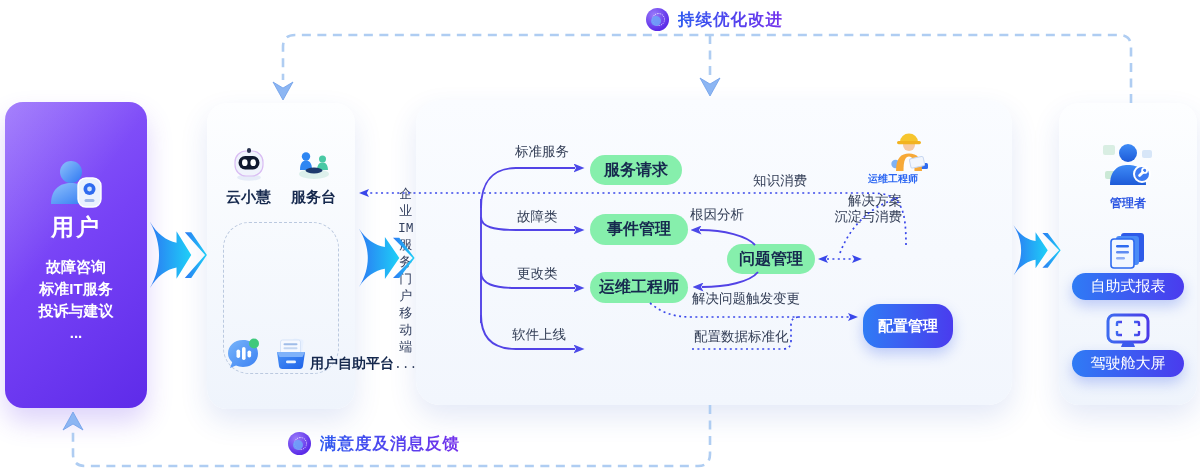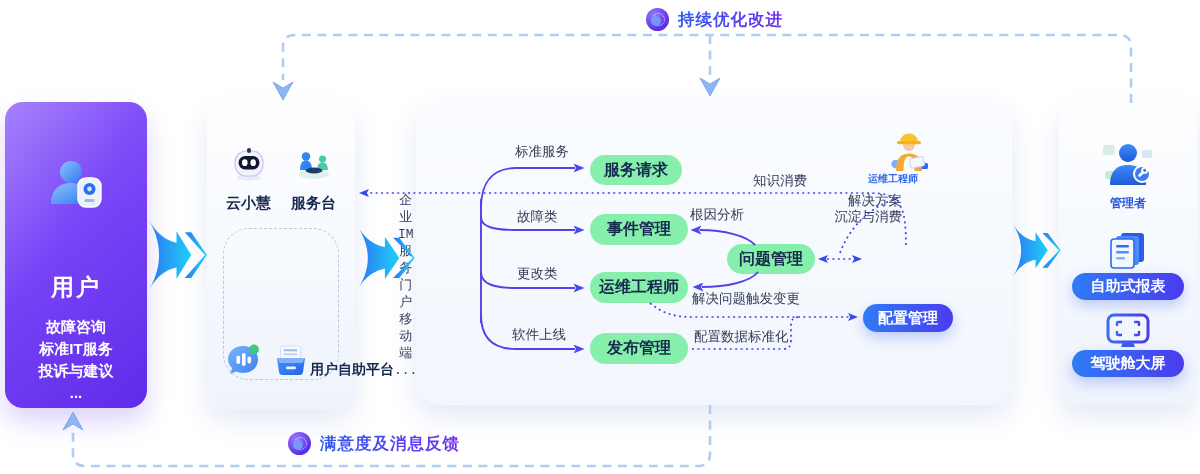--- a/index.html
+++ b/index.html
@@ -32,7 +32,7 @@
   .u-icon{position:relative;z-index:2;margin-top:56px;}
   .grp-row{display:flex;gap:20px;margin-top:44px;}
   .grp{display:flex;flex-direction:column;align-items:center;}
-  .grp-lbl{margin-top:13px;font-size:15px;font-weight:bold;color:#16294E;white-space:nowrap;}
+  .grp-lbl{margin-top:7px;font-size:15px;font-weight:bold;color:#16294E;white-space:nowrap;}
   .dash-box{
     margin-top:15px;width:114px;height:150px;border:1.6px dashed #BBC9DF;border-radius:26px;
     display:flex;align-items:flex-end;

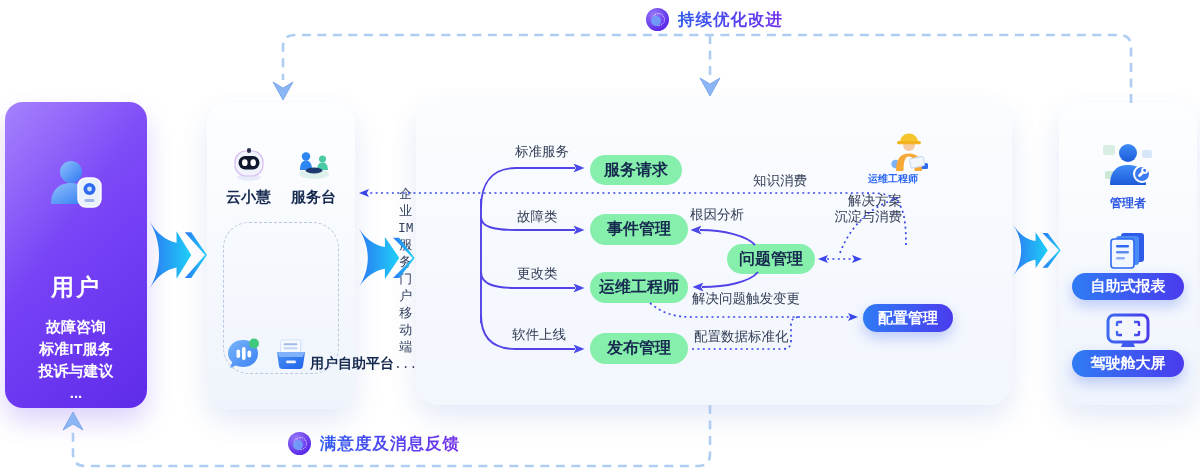--- a/index.html
+++ b/index.html
@@ -26,7 +26,7 @@
     background:linear-gradient(180deg,#FAFCFF 0%,#F2F6FD 100%);}
   .p-admin{left:1059px;top:103px;width:138px;height:302px;border-radius:20px;
     display:flex;flex-direction:column;align-items:center;}
-  .u-title{position:relative;z-index:2;margin-top:60px;font-size:23px;font-weight:bold;letter-spacing:2px;}
+  .u-title{position:relative;z-index:2;font-size:23px;font-weight:bold;letter-spacing:2px;}
   .u-item{position:relative;z-index:2;font-size:15px;font-weight:bold;line-height:22px;}
   .u-items{position:relative;z-index:2;margin-top:13px;text-align:center;}
   .u-icon{position:relative;z-index:2;margin-top:56px;}

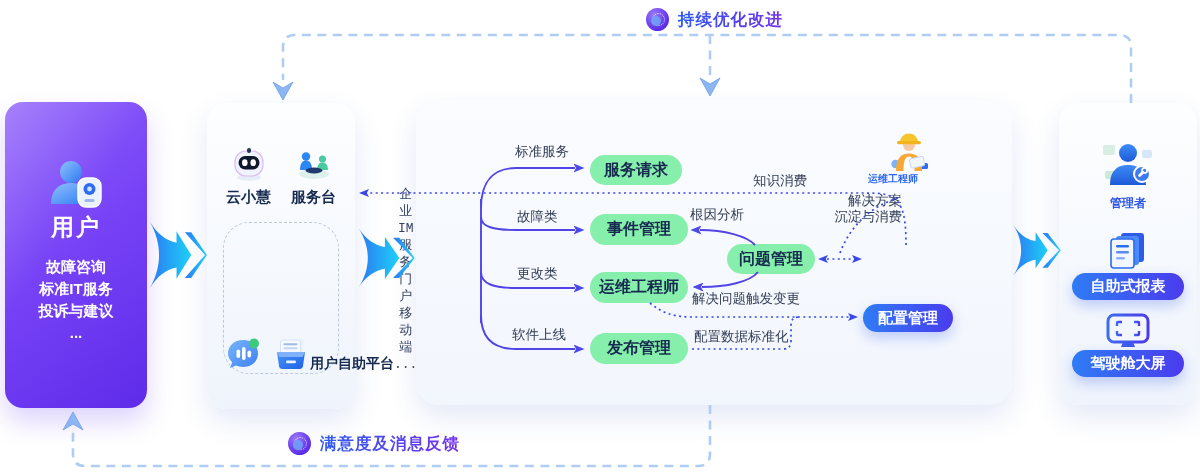--- a/index.html
+++ b/index.html
@@ -58,7 +58,7 @@
   .a-pill{
     margin-top:1px;width:112px;height:27px;border-radius:14px;
     background:linear-gradient(92deg,#2F7CF5 0%,#4A3BEE 100%);
-    color:#fff;font-size:15px;font-weight:bold;display:flex;align-items:center;justify-content:center;
+    color:#fff;font-size:15px;font-weight:normal;display:flex;align-items:center;justify-content:center;
     box-shadow:0 6px 14px rgba(47,85,235,.28);white-space:nowrap;
   }
   .badge{position:absolute;z-index:6;display:flex;align-items:center;gap:9px;}

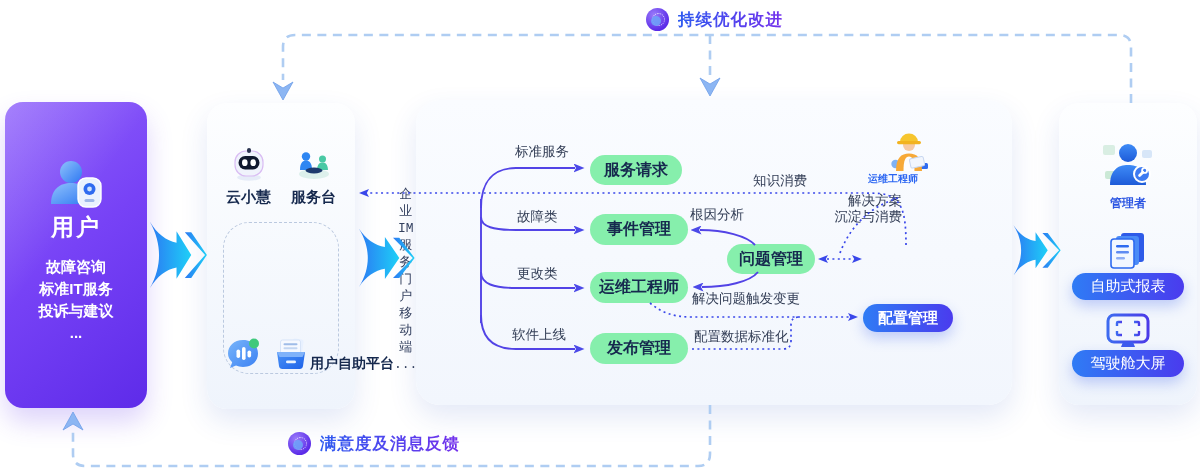--- a/index.html
+++ b/index.html
@@ -177,7 +177,7 @@
   <div class="pill" style="left:590px;top:272px;width:98px;height:31px;">运维工程师</div>
   <div class="pill" style="left:590px;top:333px;width:98px;height:31px;">发布管理</div>
   <div class="pill" style="left:727px;top:244px;width:88px;height:30px;">问题管理</div>
-  <div class="pill blue" style="left:863px;top:304px;width:90px;height:28px;">配置管理</div>
+  <div class="pill blue" style="left:863px;top:304px;width:90px;height:44px;">配置管理</div>
 
   <div class="lbl" style="left:515px;top:143px;">标准服务</div>
   <div class="lbl" style="left:517px;top:208px;">故障类</div>

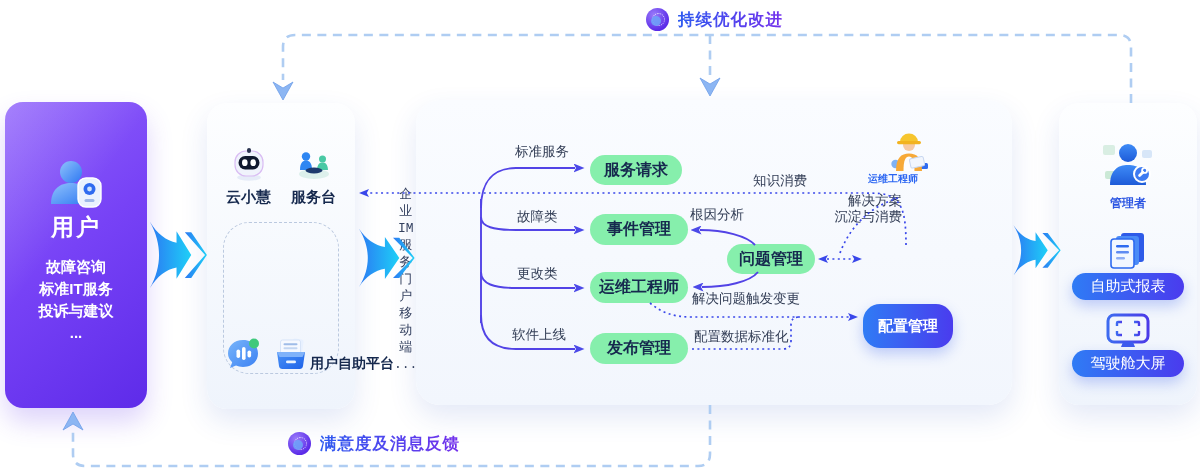--- a/index.html
+++ b/index.html
@@ -175,7 +175,6 @@
   <div class="pill" style="left:590px;top:155px;width:92px;height:30px;">服务请求</div>
   <div class="pill" style="left:590px;top:214px;width:98px;height:31px;">事件管理</div>
   <div class="pill" style="left:590px;top:272px;width:98px;height:31px;">运维工程师</div>
-  <div class="pill" style="left:590px;top:333px;width:98px;height:31px;">发布管理</div>
   <div class="pill" style="left:727px;top:244px;width:88px;height:30px;">问题管理</div>
   <div class="pill blue" style="left:863px;top:304px;width:90px;height:44px;">配置管理</div>
 

